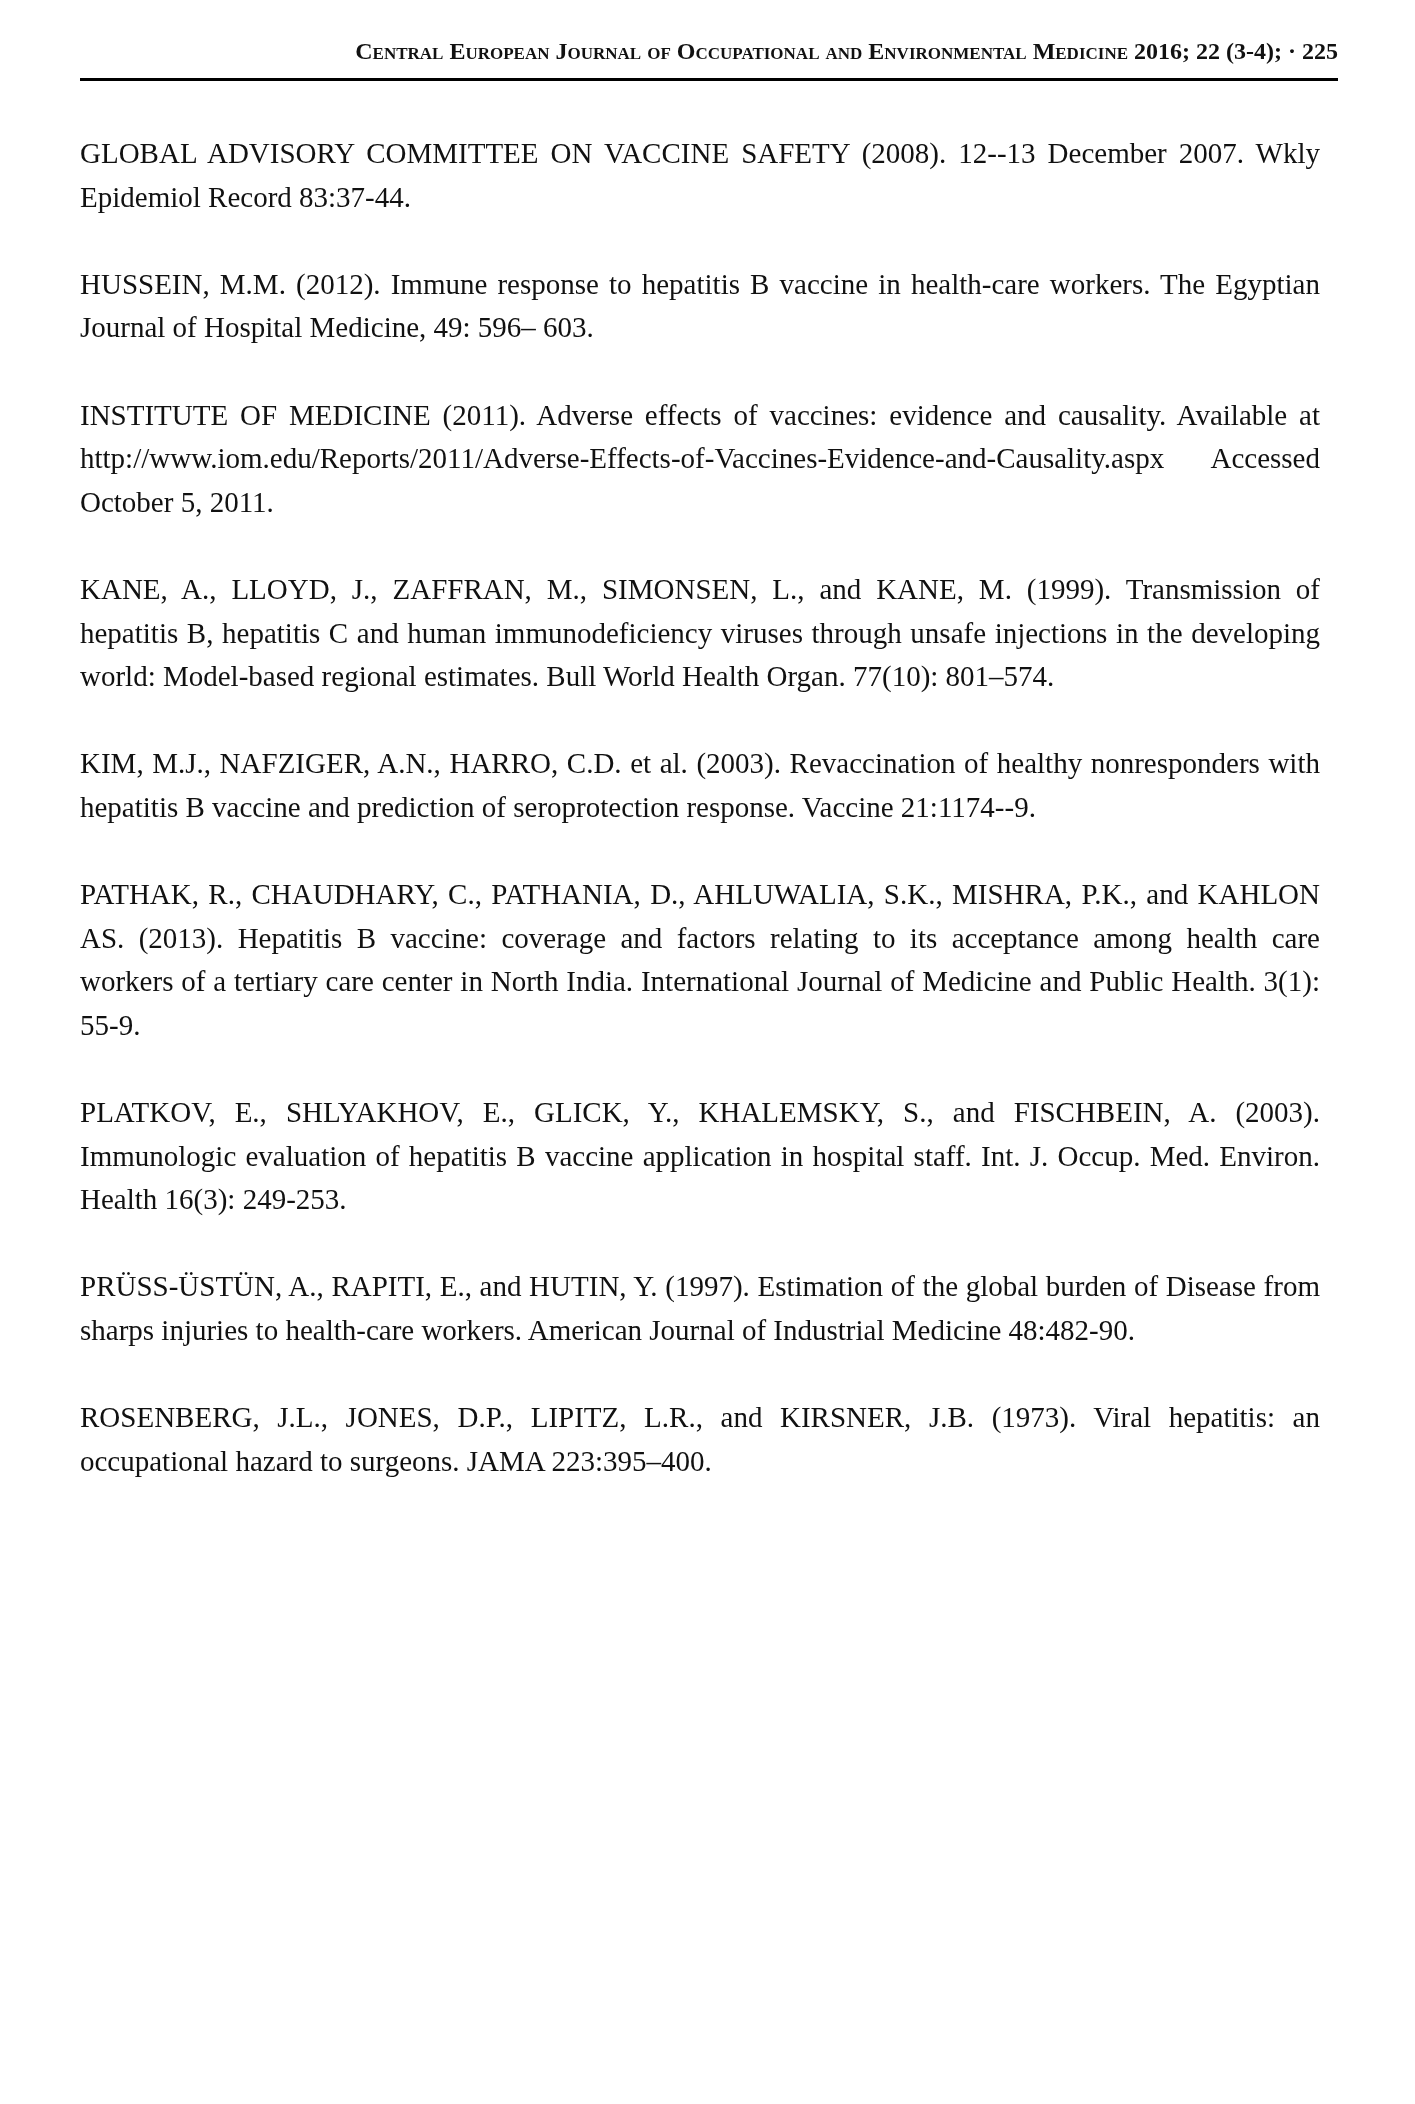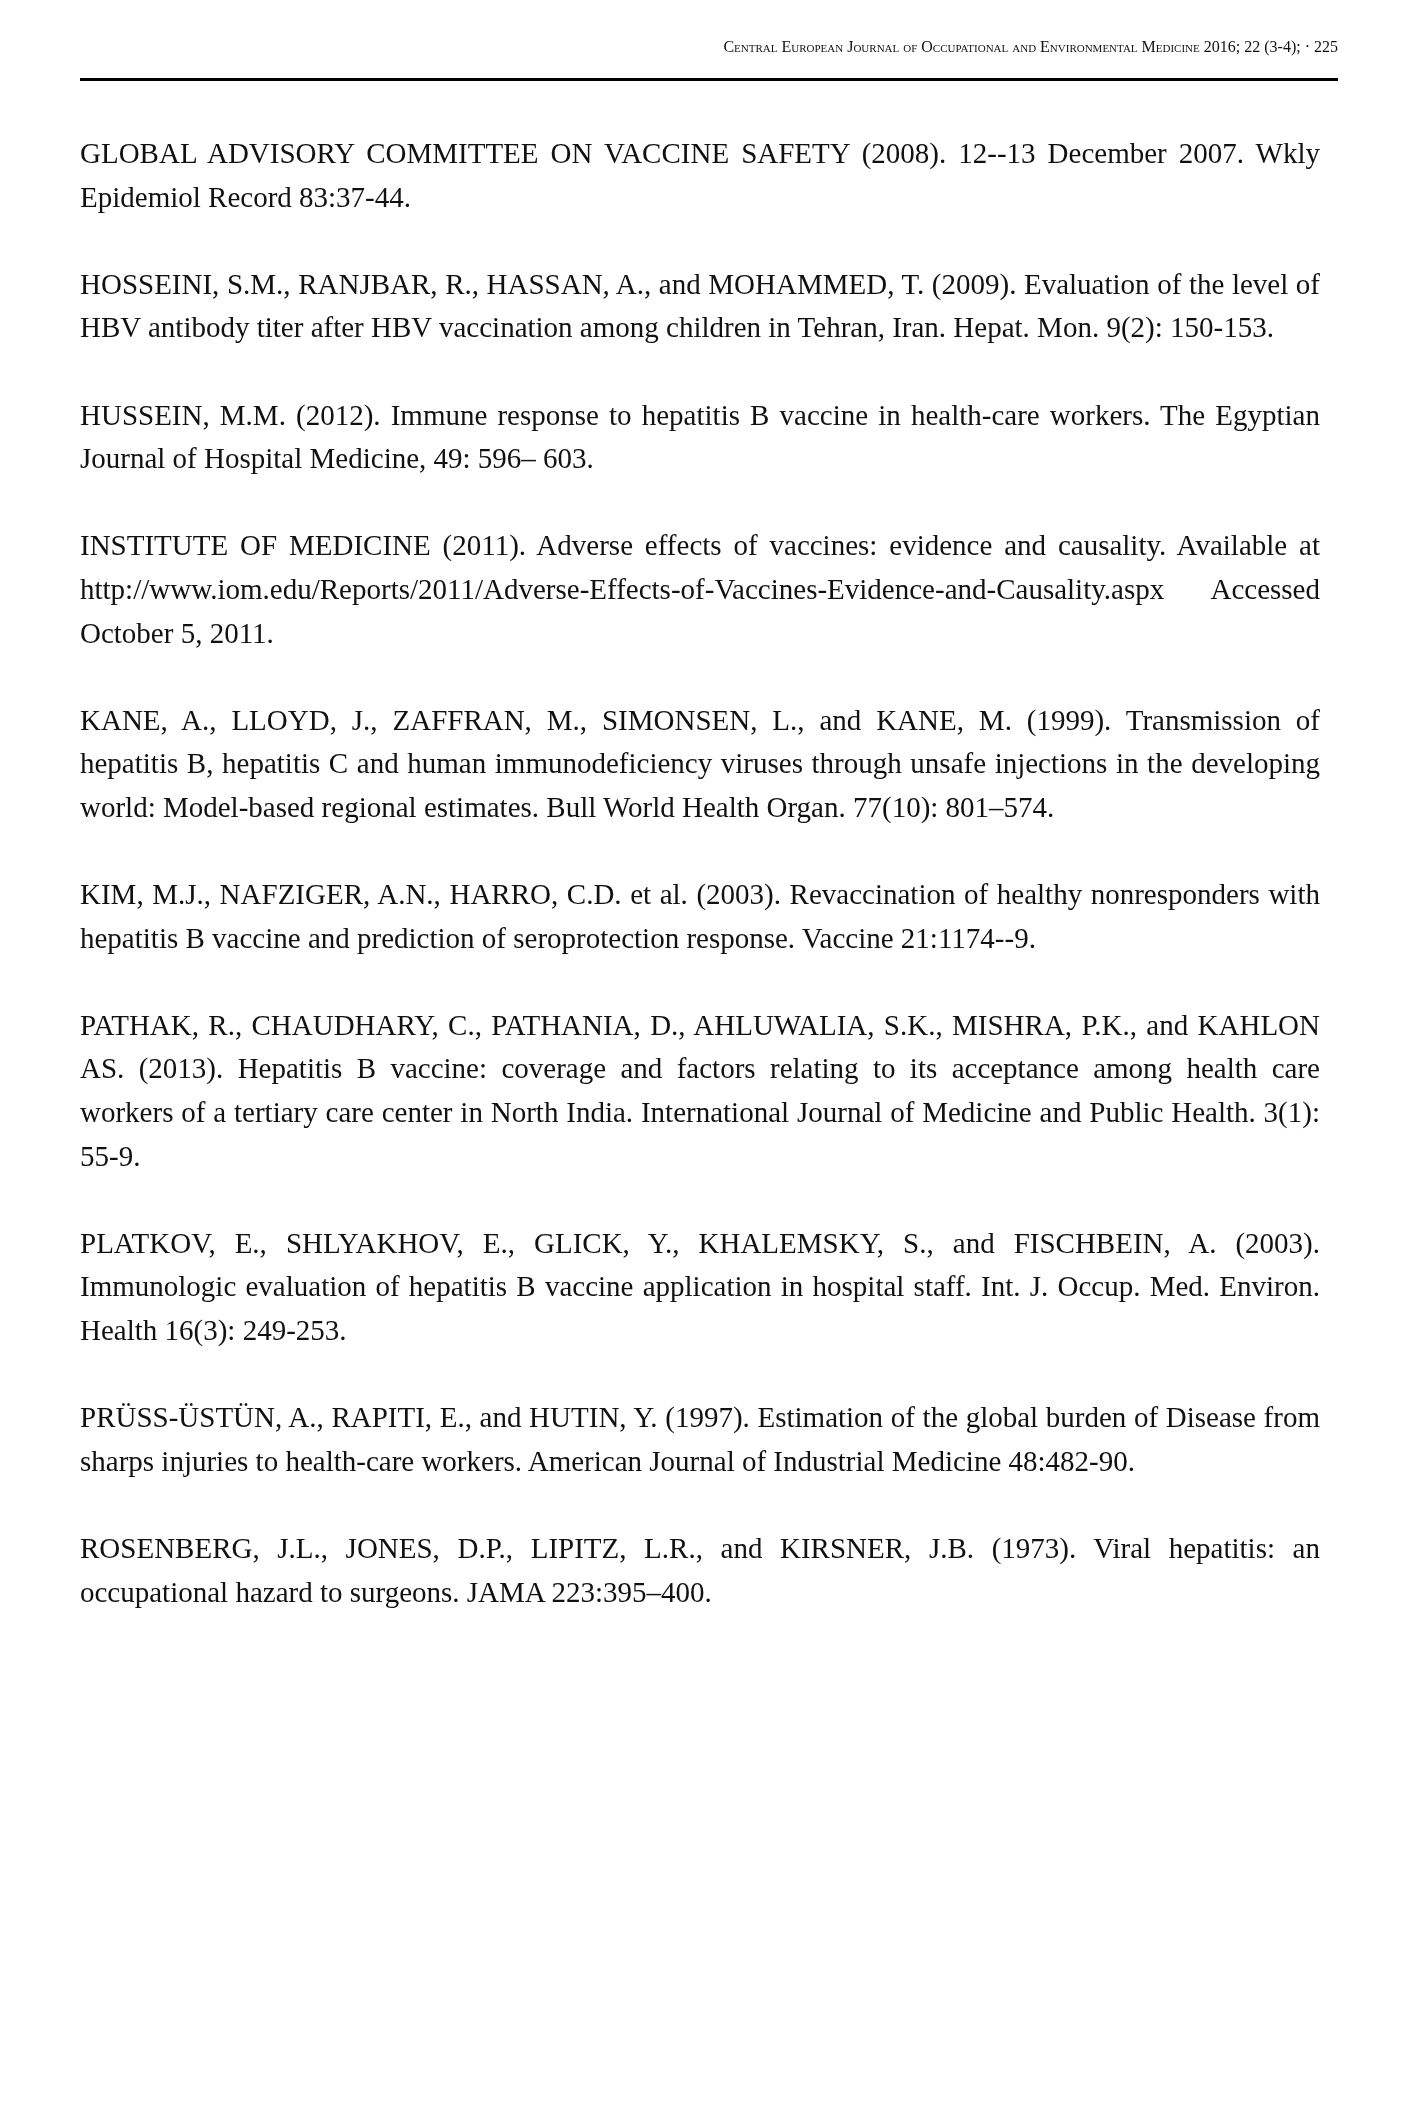--- a/index.html
+++ b/index.html
@@ -9,8 +9,9 @@
     position: absolute; top: 38px; right: 0; left: 0;
     text-align: right;
     font-family: "Liberation Serif", "DejaVu Serif", serif;
-    font-size: 16px; color: #111;
+    font-size: 24px; color: #111;
     white-space: nowrap;
+    font-weight: bold;
   }
   .running-head .sc { font-variant: small-caps; }
   .rule { position: absolute; top: 78px; left: 0; right: 0; height: 3px; background: #000; }

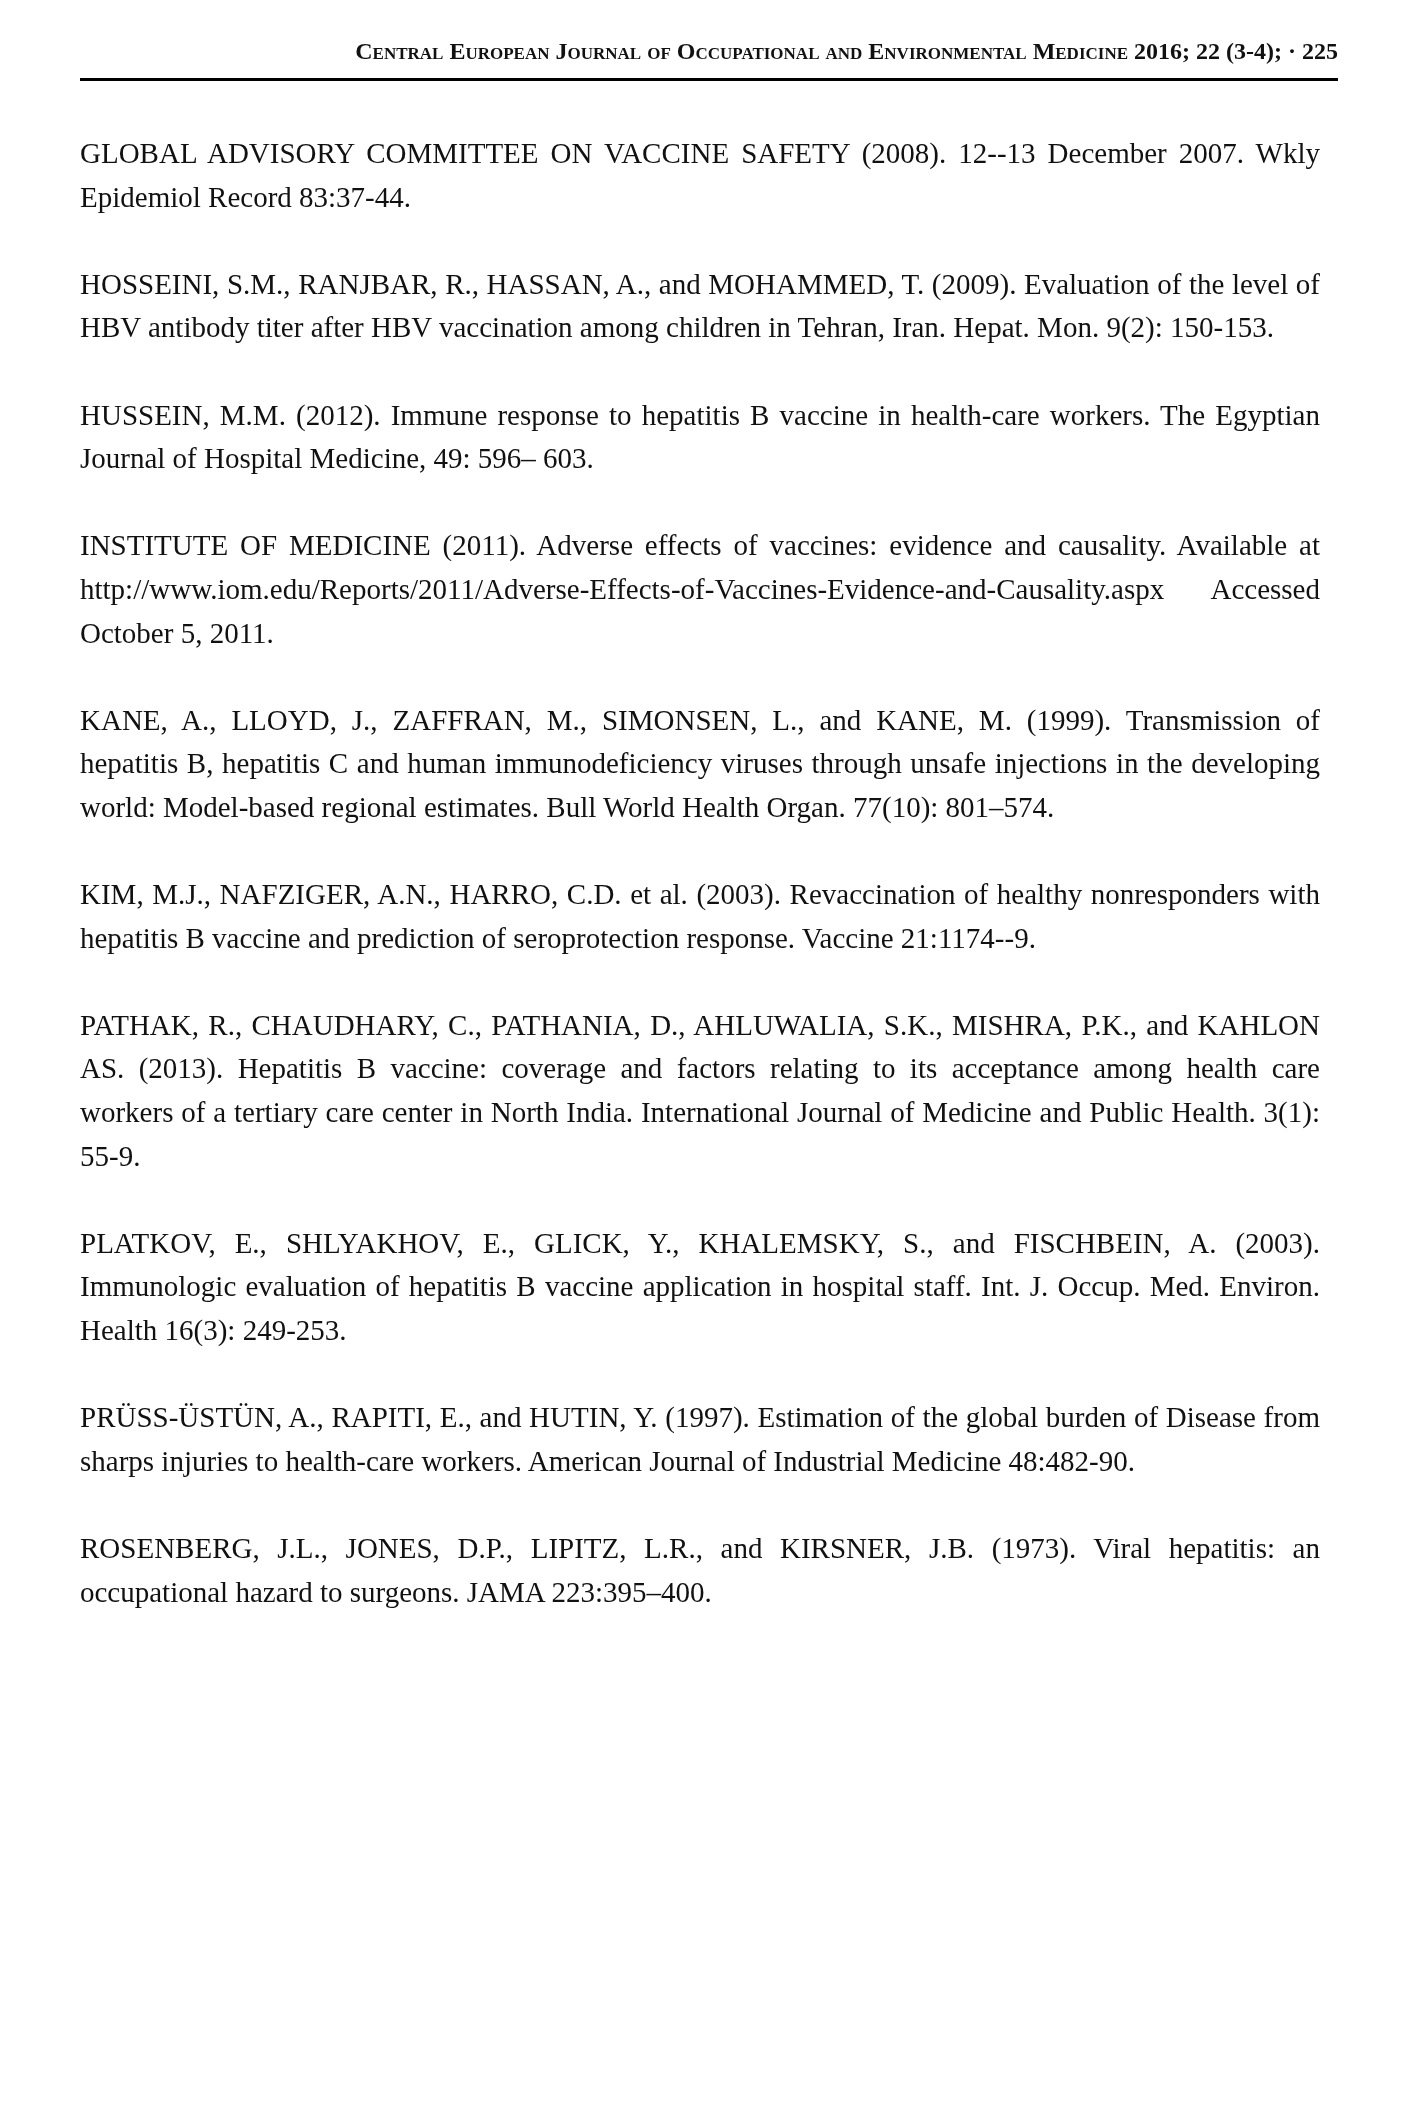--- a/index.html
+++ b/index.html
@@ -34,7 +34,6 @@
 
   <div class="refs">
     <p class="ref">GLOBAL ADVISORY COMMITTEE ON VACCINE SAFETY (2008). 12--13 December 2007. Wkly Epidemiol Record 83:37-44.</p>
-    <p class="ref">HOSSEINI, S.M., RANJBAR, R., HASSAN, A., and MOHAMMED, T. (2009). Evaluation of the level of HBV antibody titer after HBV vaccination among children in Tehran, Iran. Hepat. Mon. 9(2): 150-153.</p>
     <p class="ref">HUSSEIN, M.M. (2012). Immune response to hepatitis B vaccine in health-care workers. The Egyptian Journal of Hospital Medicine, 49: 596– 603.</p>
     <p class="ref">INSTITUTE OF MEDICINE (2011). Adverse effects of vaccines: evidence and causality. Available at http://www.iom.edu/Reports/2011/Adverse-Effects-of-Vaccines-Evidence-and-Causality.aspx Accessed October 5, 2011.</p>
     <p class="ref">KANE, A., LLOYD, J., ZAFFRAN, M., SIMONSEN, L., and KANE, M. (1999). Transmission of hepatitis B, hepatitis C and human immunodeficiency viruses through unsafe injections in the developing world: Model-based regional estimates. Bull World Health Organ. 77(10): 801–574.</p>

